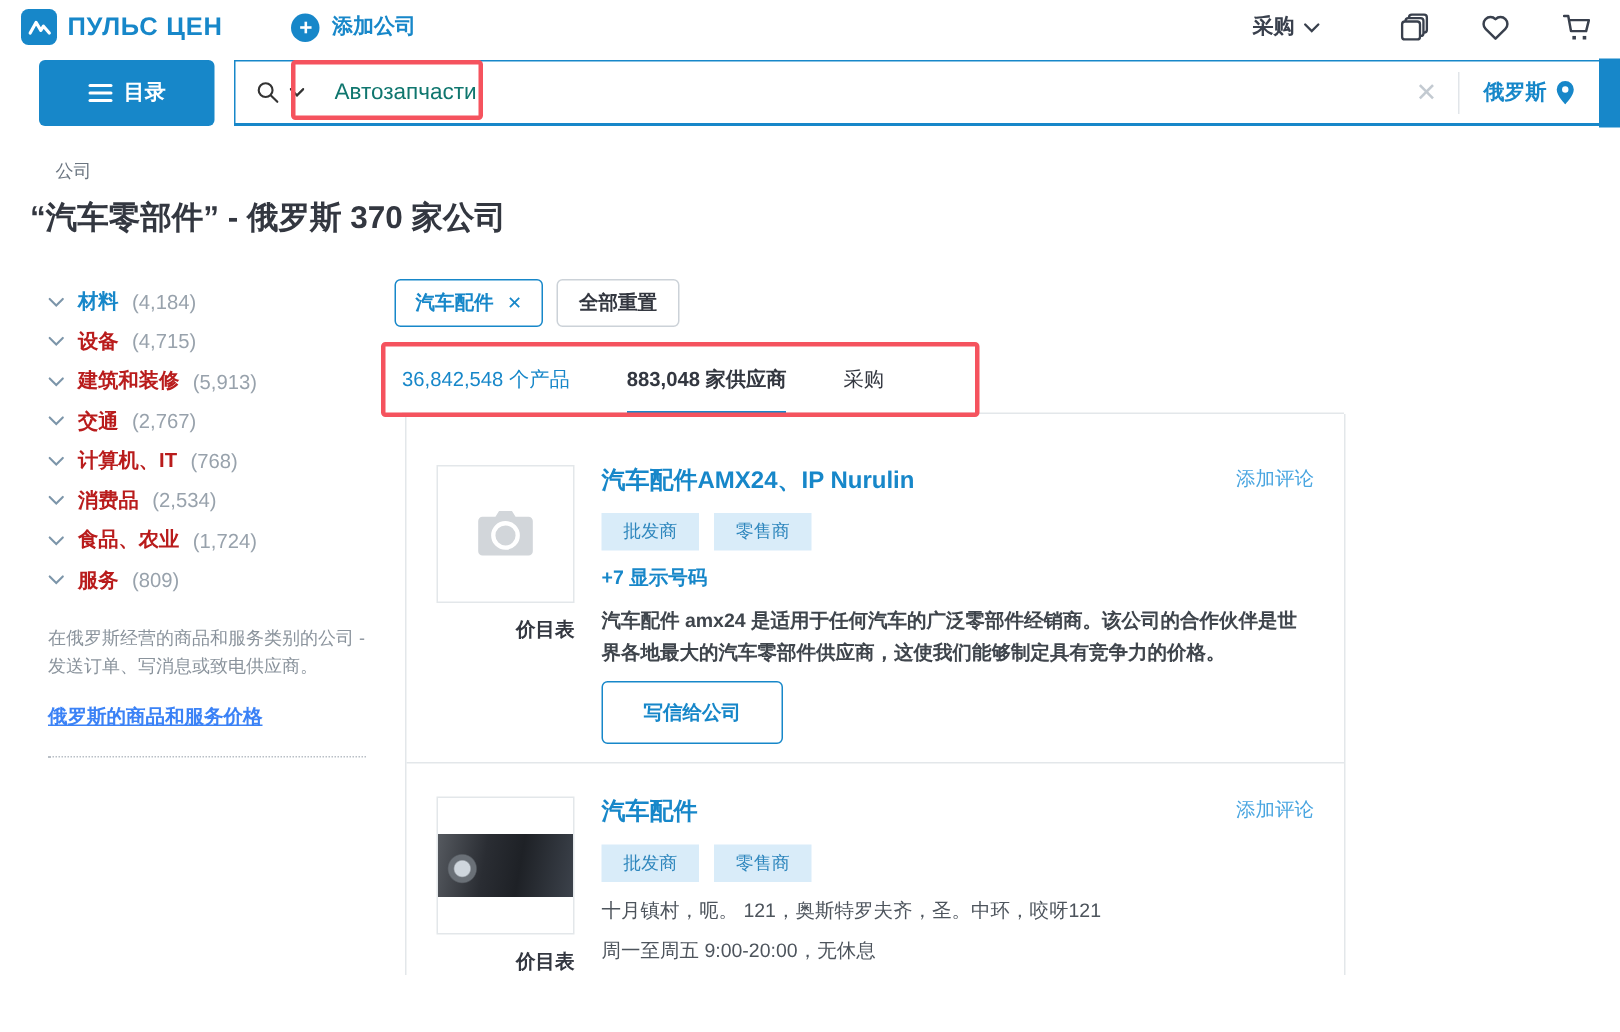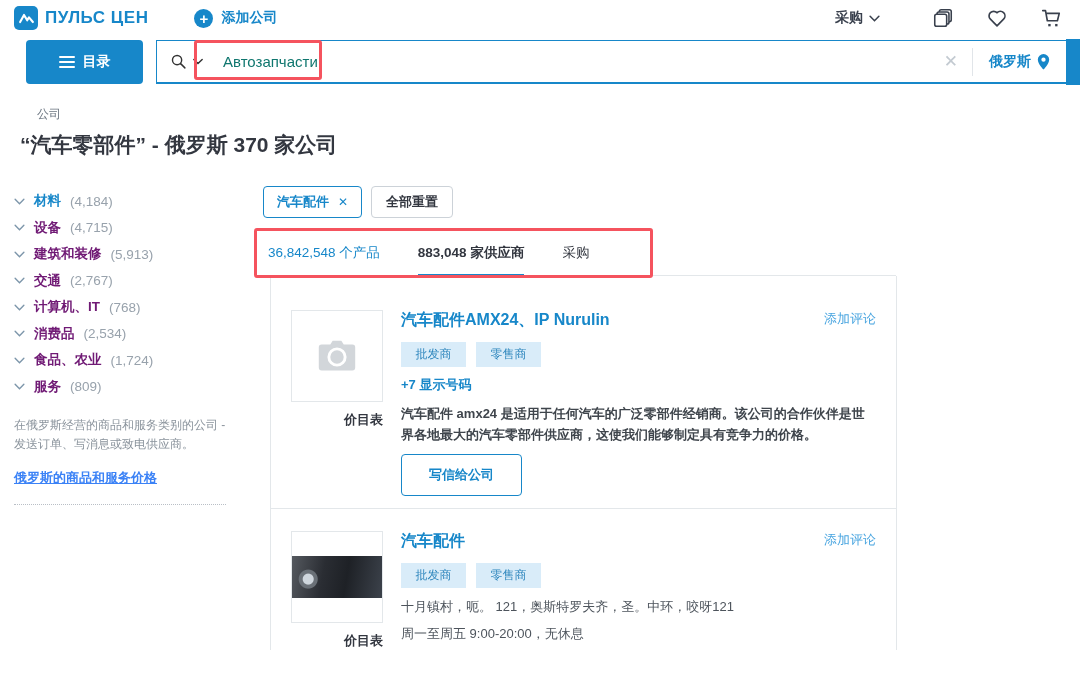--- a/index.html
+++ b/index.html
@@ -38,7 +38,7 @@
   .page-title { position:absolute; top:131px; left:20px; font-size:21px; font-weight:700; color:#333740; }
 
   
-  .sidebar { position:absolute; top:188px; left:14px; width:228px; }
+  .sidebar { position:absolute; top:188px; left:32px; width:228px; }
   .cat-item { display:flex; align-items:center; gap:9px; height:26.5px; cursor:pointer; font-size:13.5px; }
   .cat-label { color:#701a75; font-weight:700; }
   .cat-item.active .cat-label { color:#1787c9; }

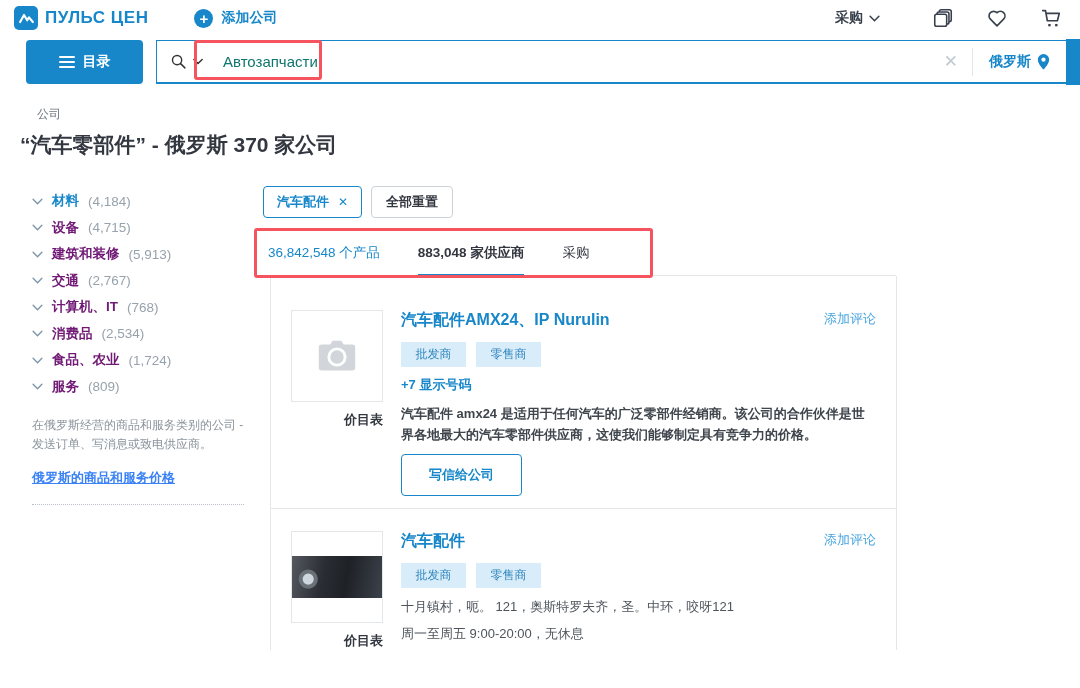--- a/index.html
+++ b/index.html
@@ -40,7 +40,7 @@
   
   .sidebar { position:absolute; top:188px; left:32px; width:228px; }
   .cat-item { display:flex; align-items:center; gap:9px; height:26.5px; cursor:pointer; font-size:13.5px; }
-  .cat-label { color:#701a75; font-weight:700; }
+  .cat-label { color:#b91c1c; font-weight:700; }
   .cat-item.active .cat-label { color:#1787c9; }
   .cat-count { color:#98a2ac; font-weight:400; }
   .sidebar-note { margin-top:16px; font-size:12px; color:#8a939c; line-height:1.55; width:212px; }

